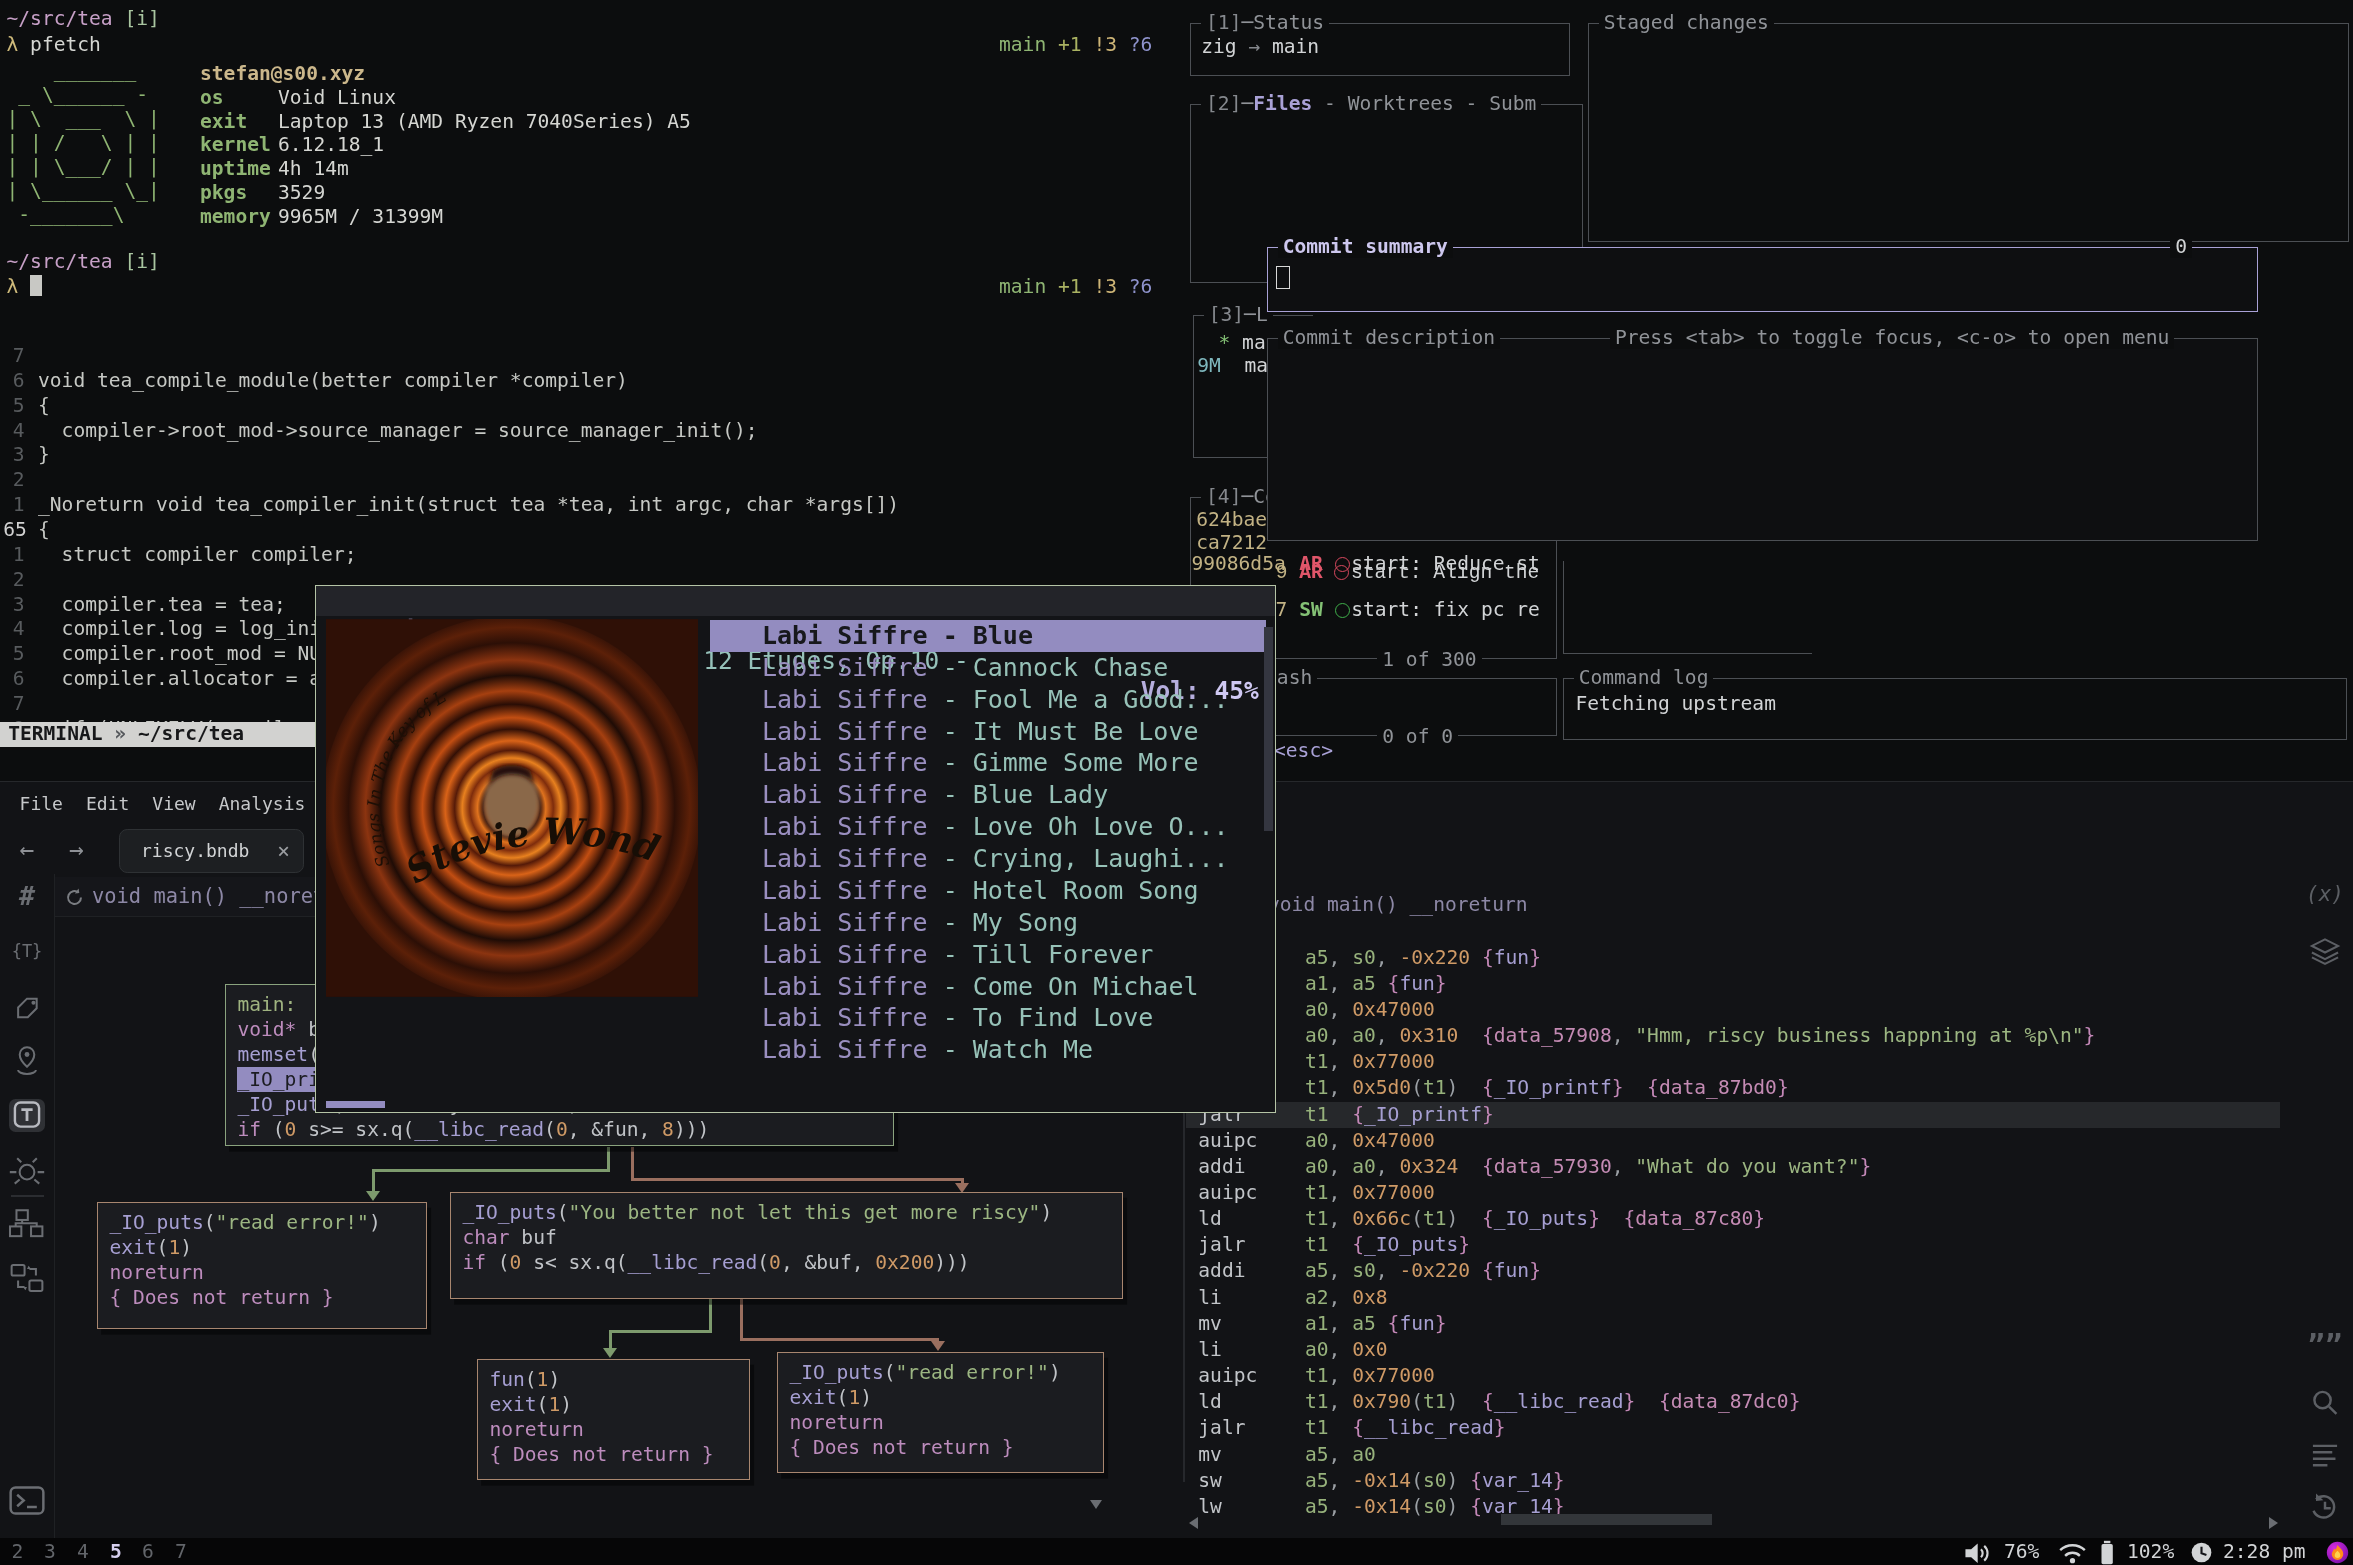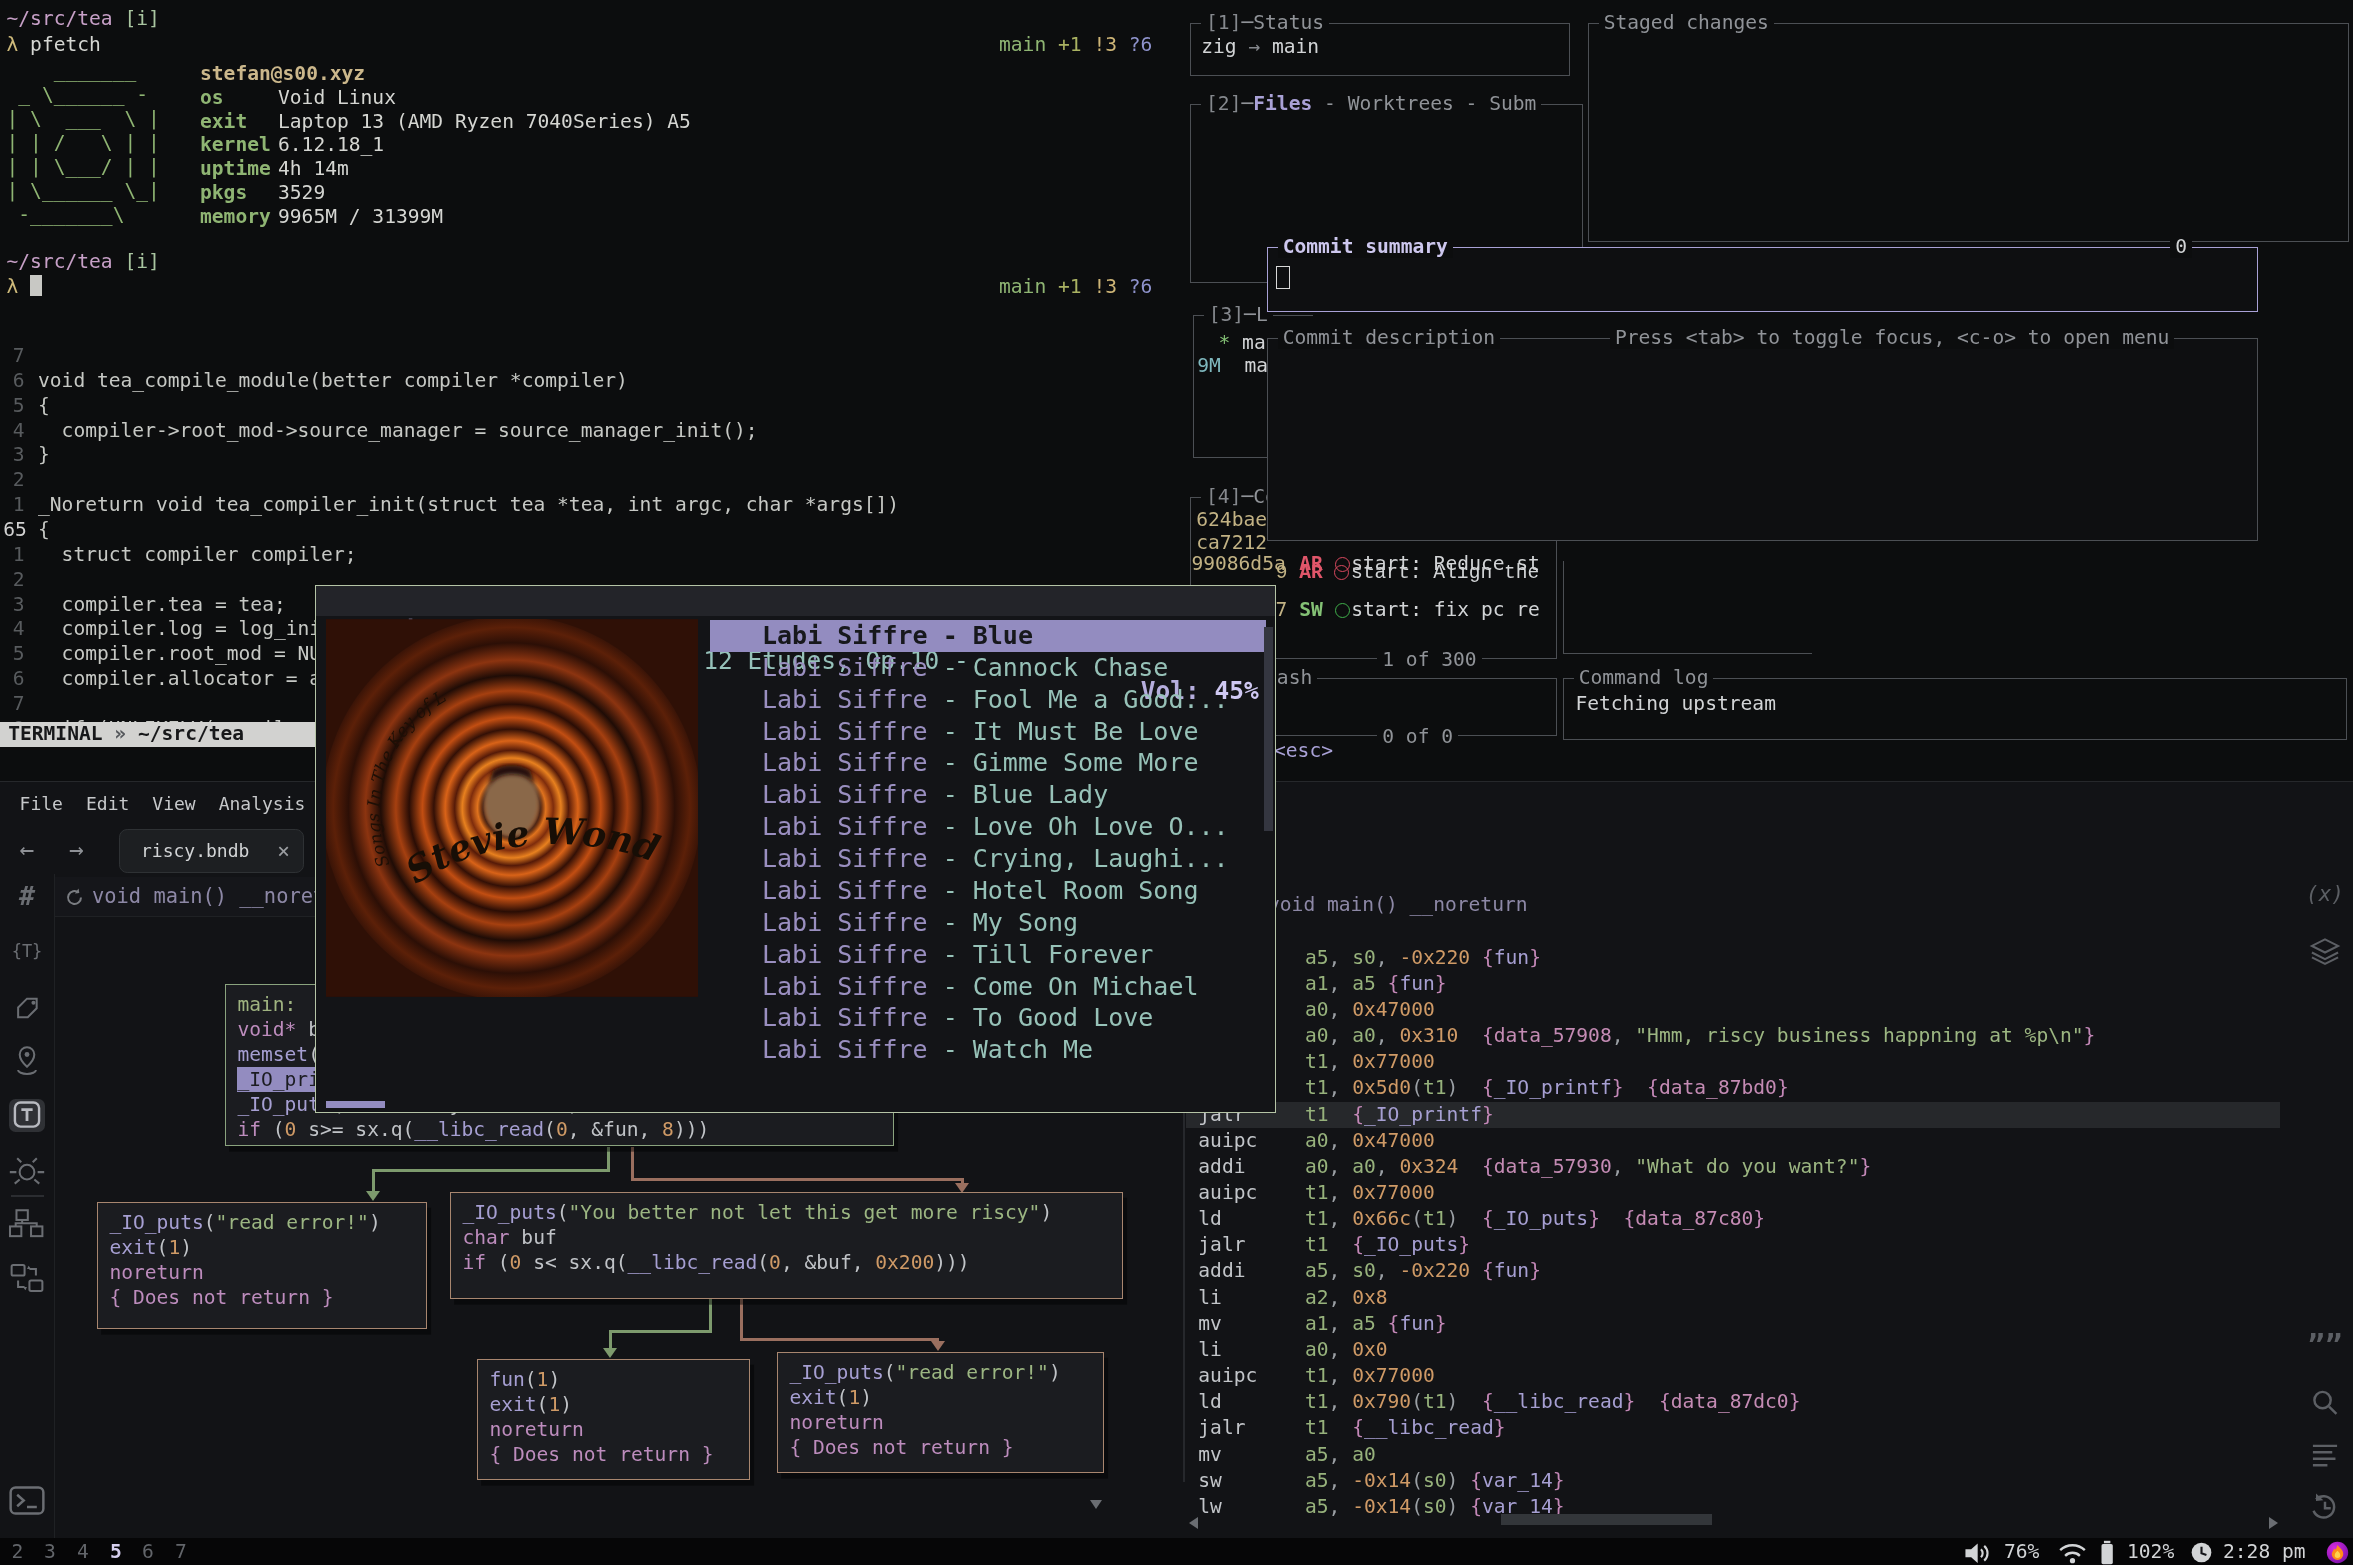--- a/index.html
+++ b/index.html
@@ -431,7 +431,7 @@
         <div class="prow" style="top: 287px;"><span class="artist">Labi Siffre</span><span class="ptitle"> - My Song</span></div>
         <div class="prow" style="top: 319px;"><span class="artist">Labi Siffre</span><span class="ptitle"> - Till Forever</span></div>
         <div class="prow" style="top: 351px;"><span class="artist">Labi Siffre</span><span class="ptitle"> - Come On Michael</span></div>
-        <div class="prow" style="top: 382px;"><span class="artist">Labi Siffre</span><span class="ptitle"> - To Good Love</span></div>
+        <div class="prow" style="top: 382px;"><span class="artist">Labi Siffre</span><span class="ptitle"> - To Find Love</span></div>
         <div class="prow" style="top: 414px;"><span class="artist">Labi Siffre</span><span class="ptitle"> - Watch Me</span></div>
       </div>
     <div id="player-scroll">

